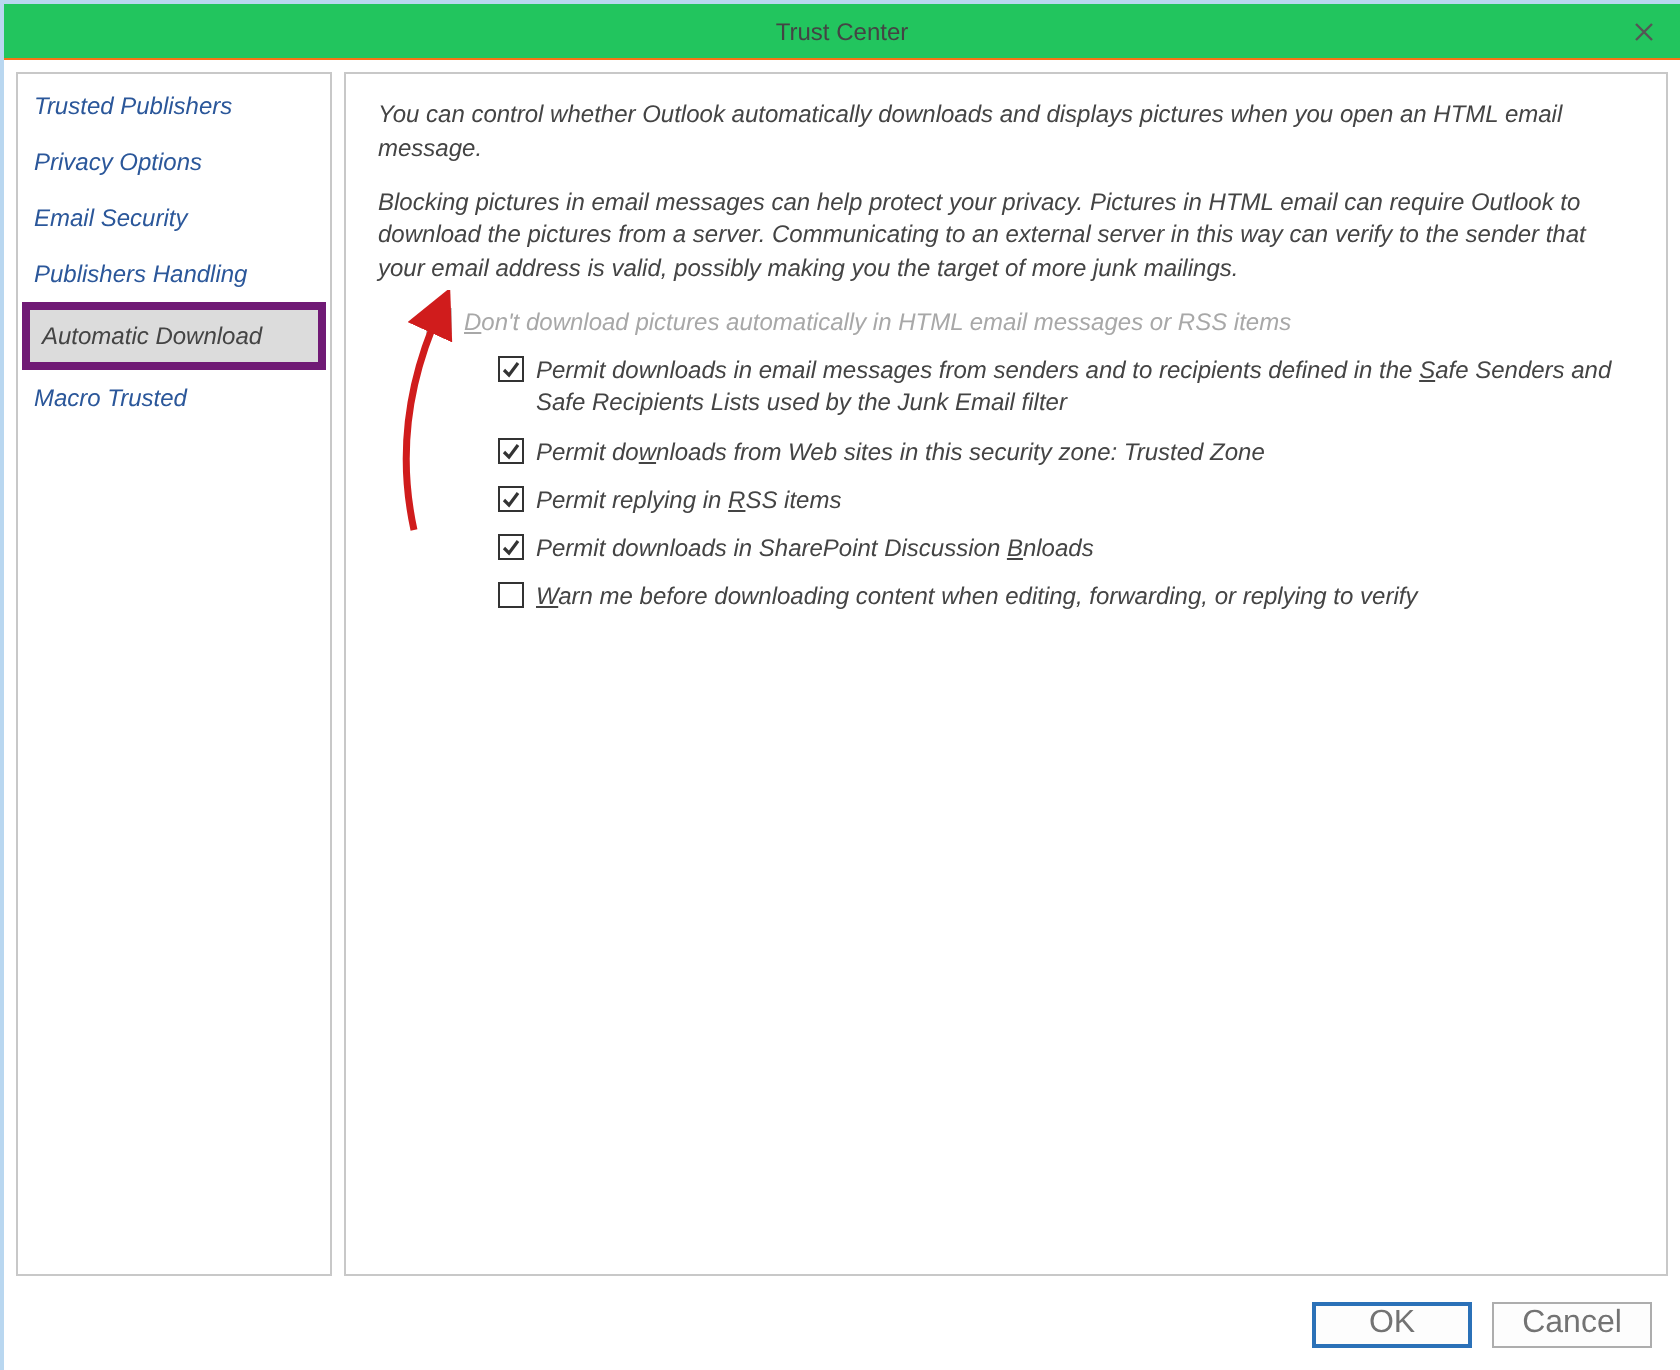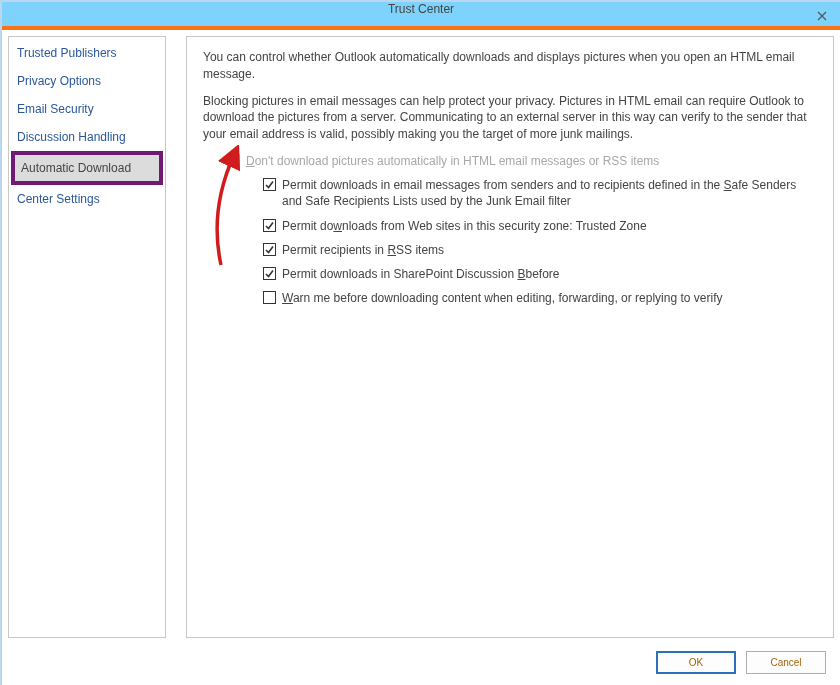--- a/index.html
+++ b/index.html
@@ -14,11 +14,12 @@
     }
     .titlebar {
       display: flex;
+      align-items: center;
       justify-content: center;
       height: 28px;
       position: relative;
-      border-bottom: 4px solid #f97316;
-      background: #7dd3fc;
+      border-bottom: 1px solid #f97316;
+      background: #22c55e;
       font-size: 12px;
       color: #444;
     }

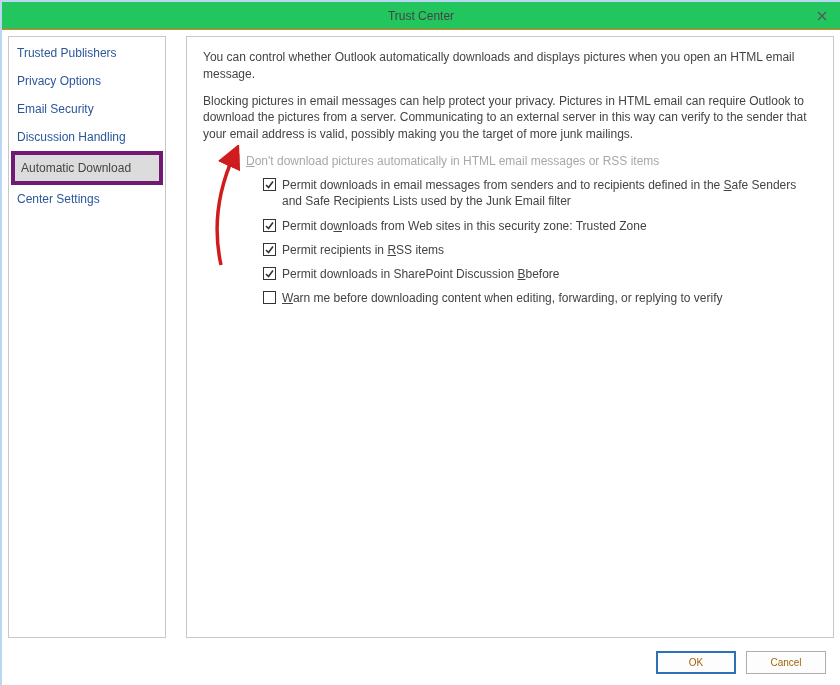--- a/index.html
+++ b/index.html
@@ -36,7 +36,8 @@
       display: flex;
       height: 614px;
       padding: 6px;
-      gap: 20px;
+      gap: 6px;
+      font-style: italic;
     }
     .sidebar {
       width: 158px;

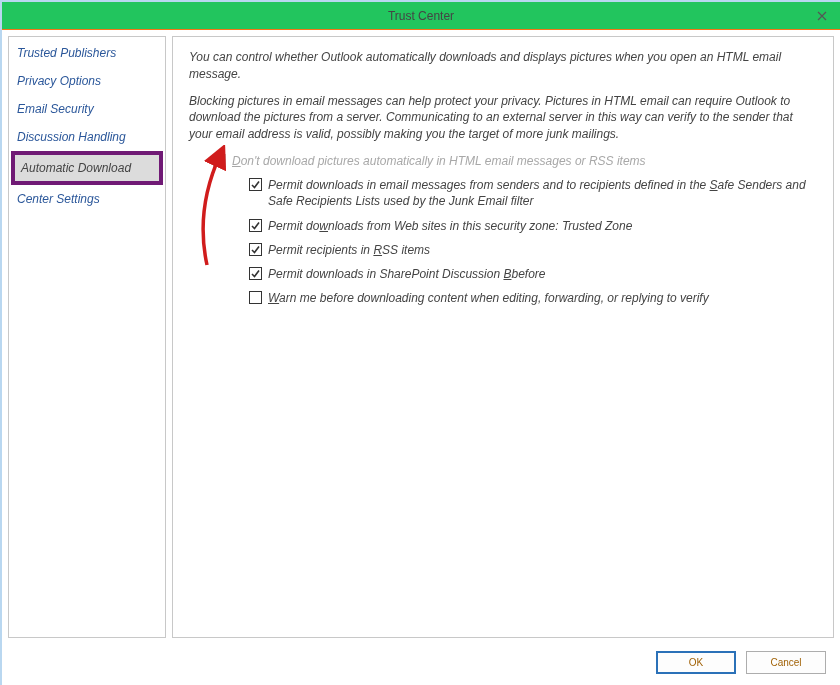--- a/index.html
+++ b/index.html
@@ -149,7 +149,7 @@
     <div class="sidebar-item">Trusted Publishers</div>
     <div class="sidebar-item">Privacy Options</div>
     <div class="sidebar-item">Email Security</div>
-    <div class="sidebar-item">Discussion Handling</div>
+    <div class="sidebar-item">Publishers Handling</div>
     <div class="sidebar-item selected">Automatic Download</div>
     <div class="sidebar-item">Center Settings</div>
   </div>

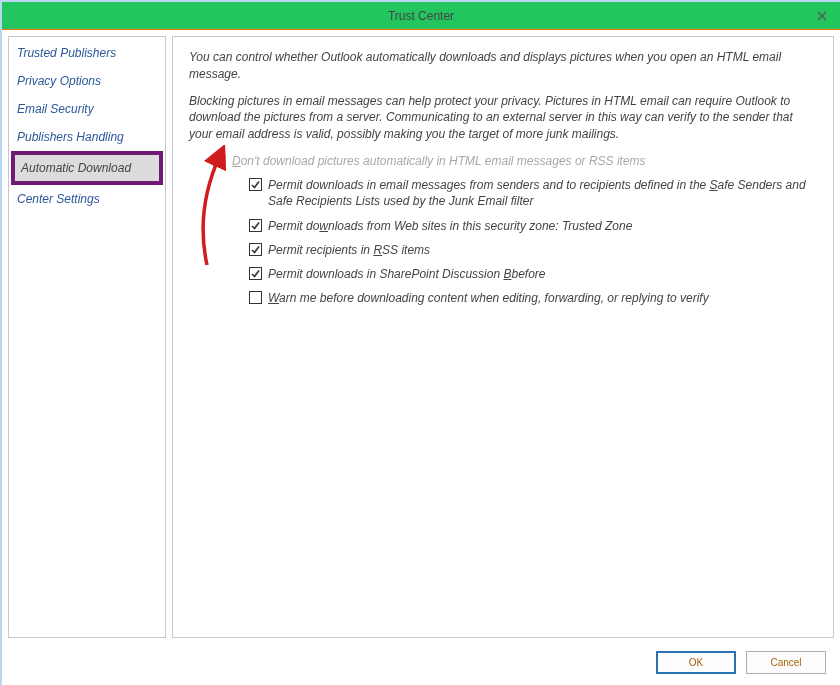--- a/index.html
+++ b/index.html
@@ -151,7 +151,7 @@
     <div class="sidebar-item">Email Security</div>
     <div class="sidebar-item">Publishers Handling</div>
     <div class="sidebar-item selected">Automatic Download</div>
-    <div class="sidebar-item">Center Settings</div>
+    <div class="sidebar-item">Macro Trusted</div>
   </div>
 
   <div class="main">

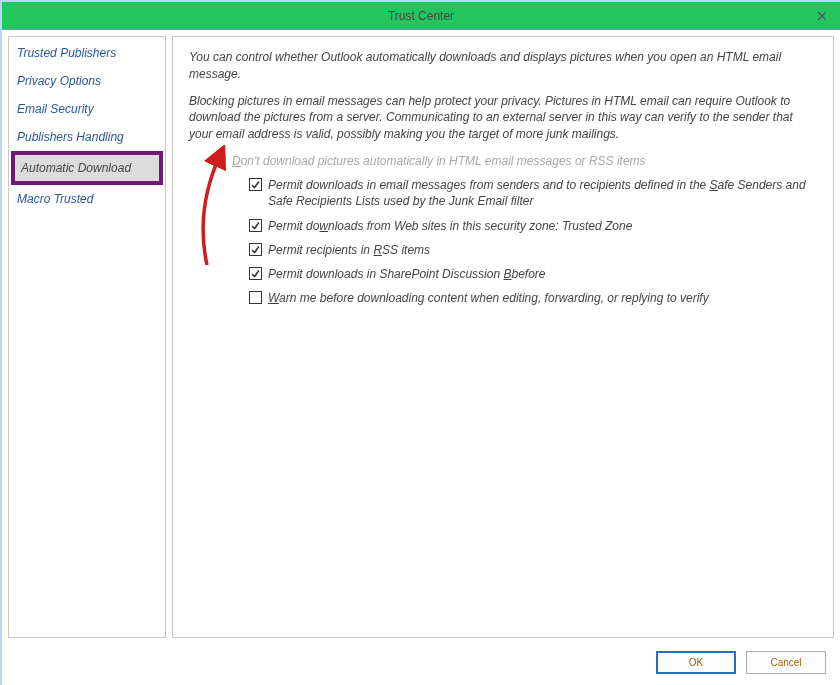--- a/index.html
+++ b/index.html
@@ -191,7 +191,7 @@
             <path d="M2 6 L4.5 8.5 L9 2.5" stroke="#333" stroke-width="1.6" fill="none"></path>
           </svg>
       </span>
-      <span><span>Permit recipients in </span><span class="u">R</span><span>SS items</span></span>
+      <span><span>Permit replying in </span><span class="u">R</span><span>SS items</span></span>
     </div>
 
     <div class="opt-row sub">

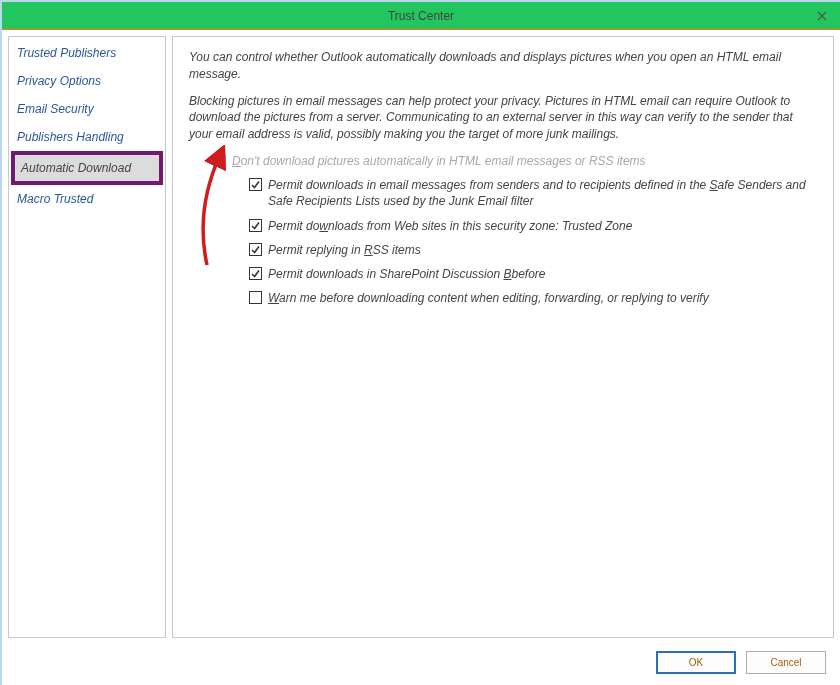--- a/index.html
+++ b/index.html
@@ -200,7 +200,7 @@
             <path d="M2 6 L4.5 8.5 L9 2.5" stroke="#333" stroke-width="1.6" fill="none"></path>
           </svg>
       </span>
-      <span><span>Permit downloads in SharePoint Discussion </span><span class="u">B</span><span>before</span></span>
+      <span><span>Permit downloads in SharePoint Discussion </span><span class="u">B</span><span>nloads</span></span>
     </div>
 
     <div class="opt-row sub">

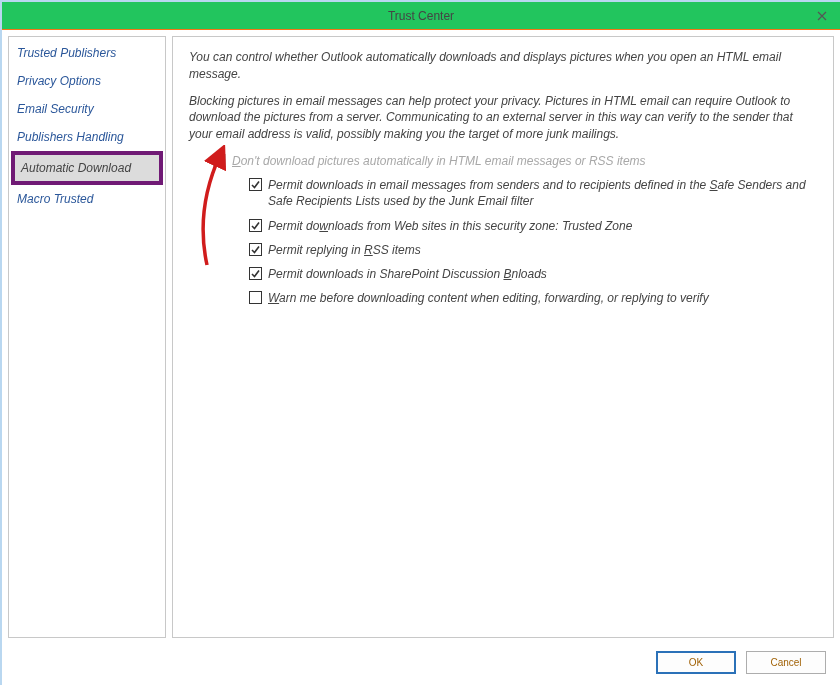--- a/index.html
+++ b/index.html
@@ -122,8 +122,8 @@
       width: 80px; height: 23px;
       border: 1px solid #adadad;
       background: #fdfdfd;
-      font-size: 10px;
-      color: #a16207;
+      font-size: 16px;
+      color: #737373;
       display: inline-flex;
       align-items: center; justify-content: center;
       cursor: default;

